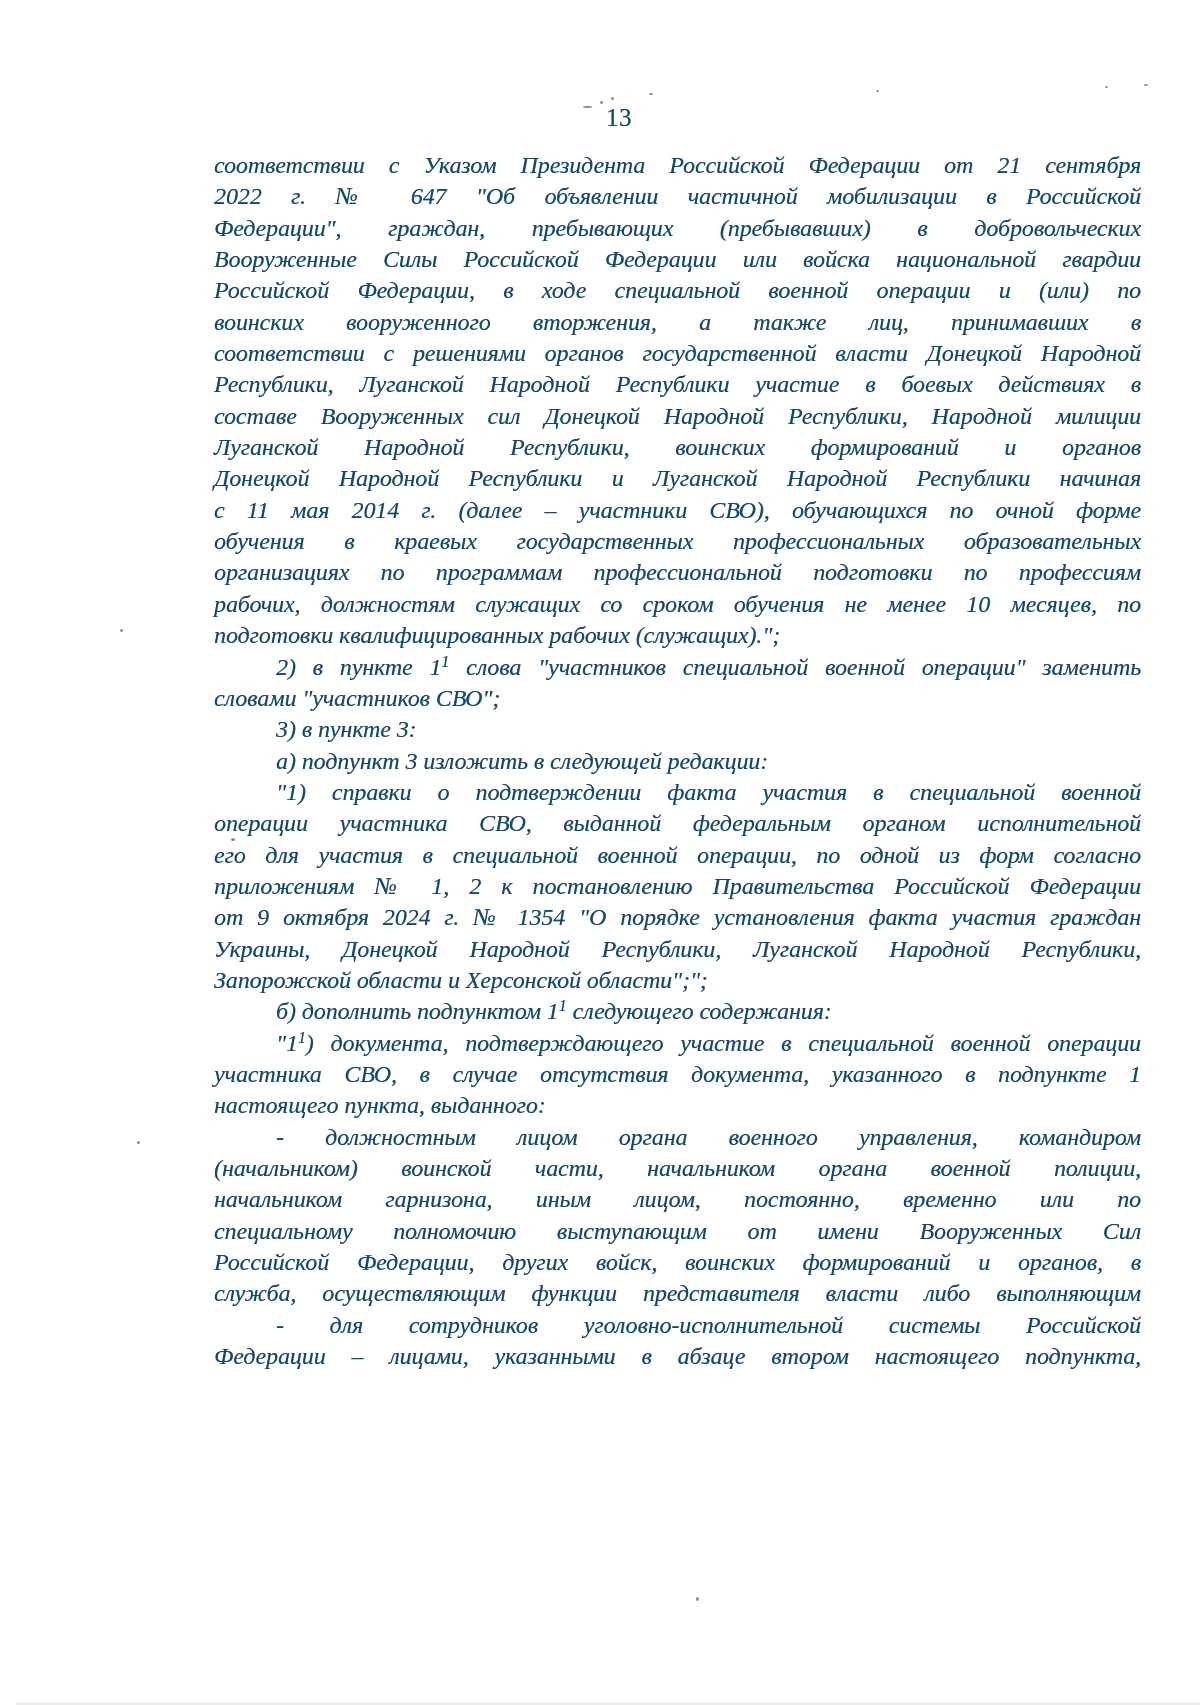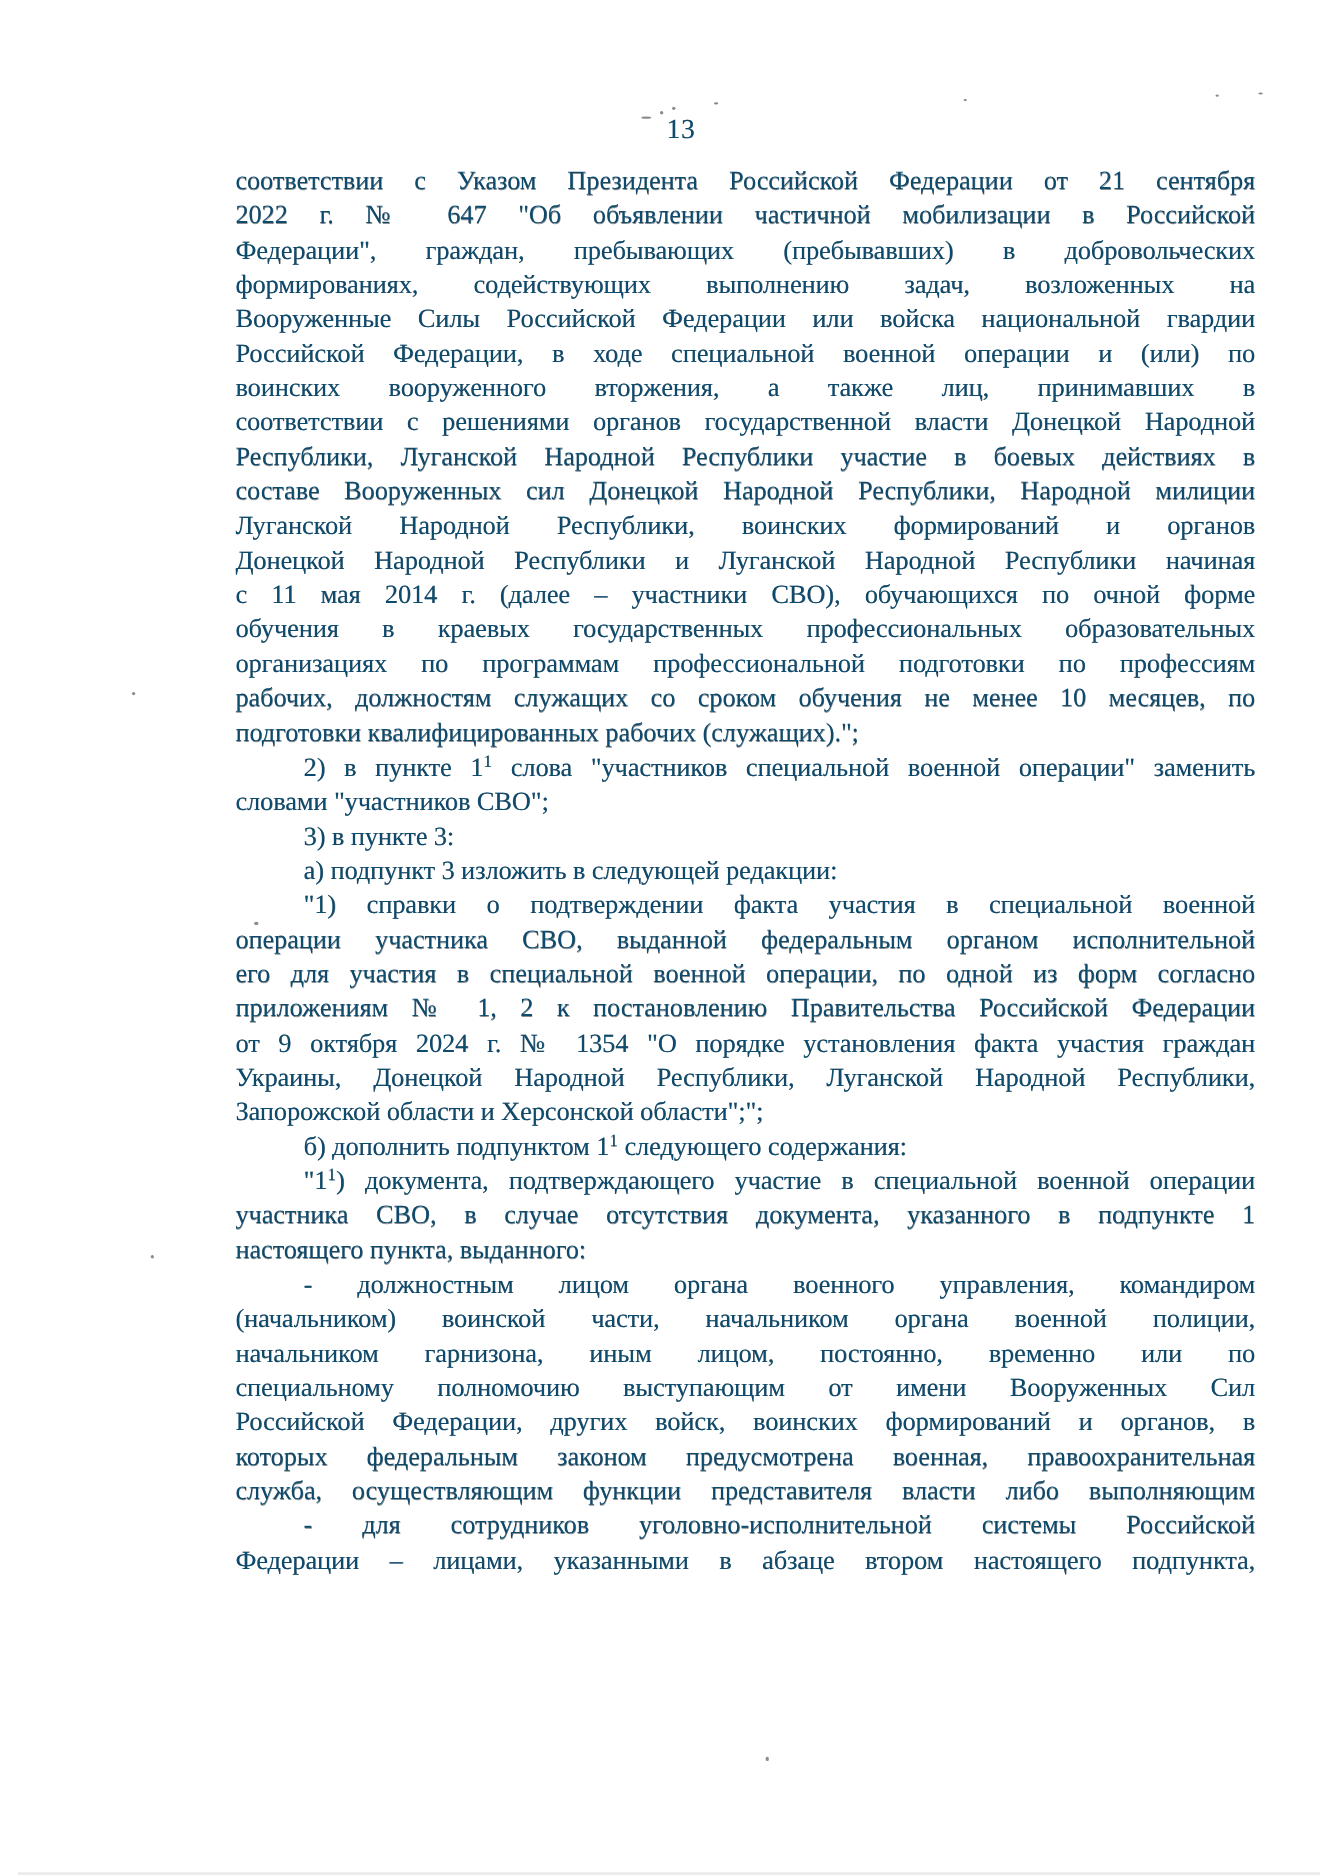--- a/index.html
+++ b/index.html
@@ -33,7 +33,7 @@
     letter-spacing: -0.1px;
     text-shadow: 0.3px 0.3px 0 rgba(0,0,0,0.45);
   }
-  .paragraph { margin: 0; }
+  .paragraph { margin: 0; font-style: italic; }
   .line {
     text-align: justify;
     text-align-last: justify;

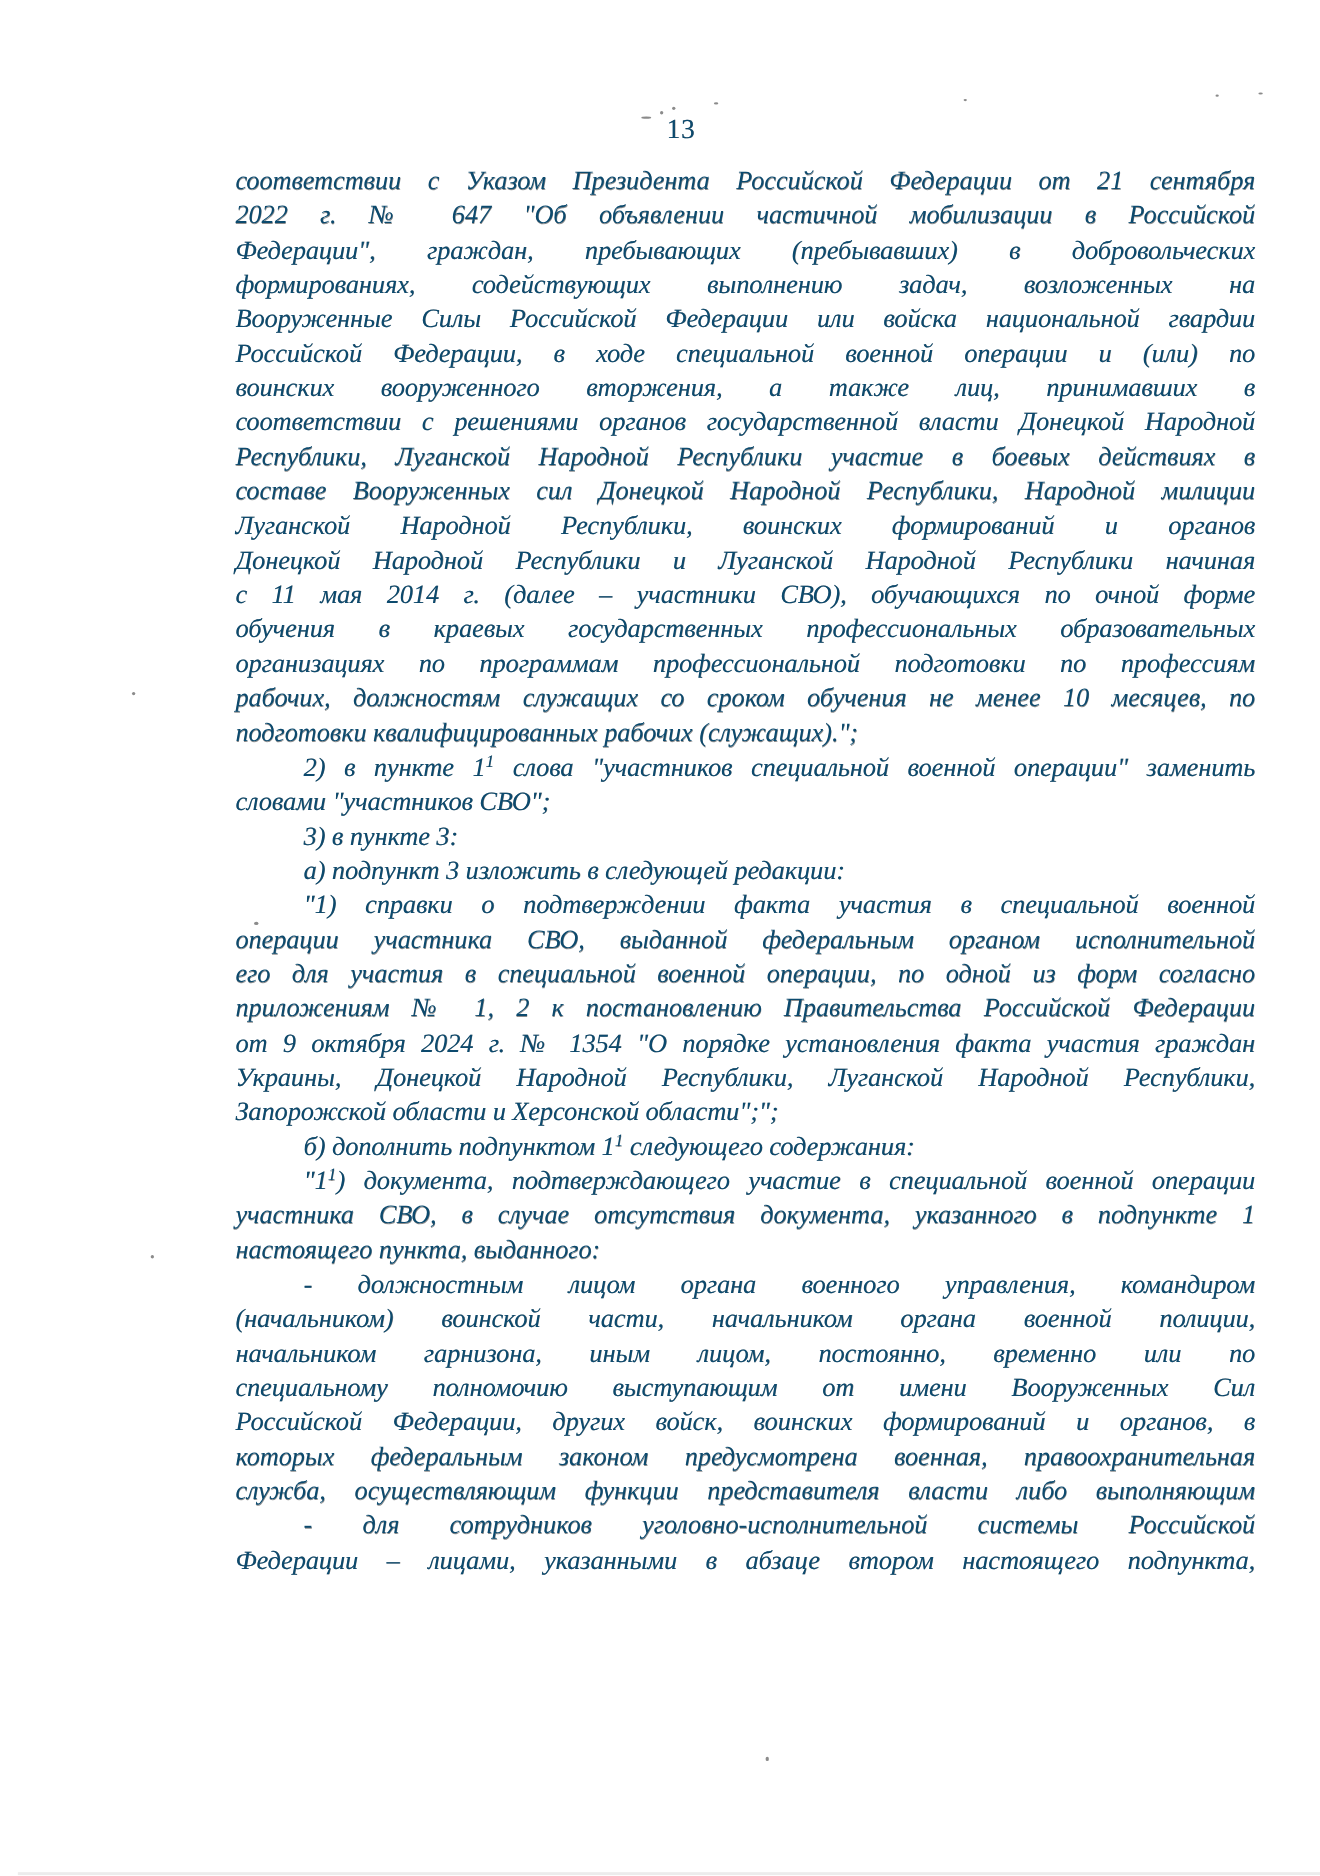--- a/index.html
+++ b/index.html
@@ -72,7 +72,6 @@
         <div class="line">соответствии с Указом Президента Российской Федерации от 21 сентября</div>
         <div class="line">2022 г. № 647 "Об объявлении частичной мобилизации в Российской</div>
         <div class="line">Федерации", граждан, пребывающих (пребывавших) в добровольческих</div>
-        <div class="line">формированиях, содействующих выполнению задач, возложенных на</div>
         <div class="line">Вооруженные Силы Российской Федерации или войска национальной гвардии</div>
         <div class="line">Российской Федерации, в ходе специальной военной операции и (или) по</div>
         <div class="line">воинских вооруженного вторжения, а также лиц, принимавших в</div>

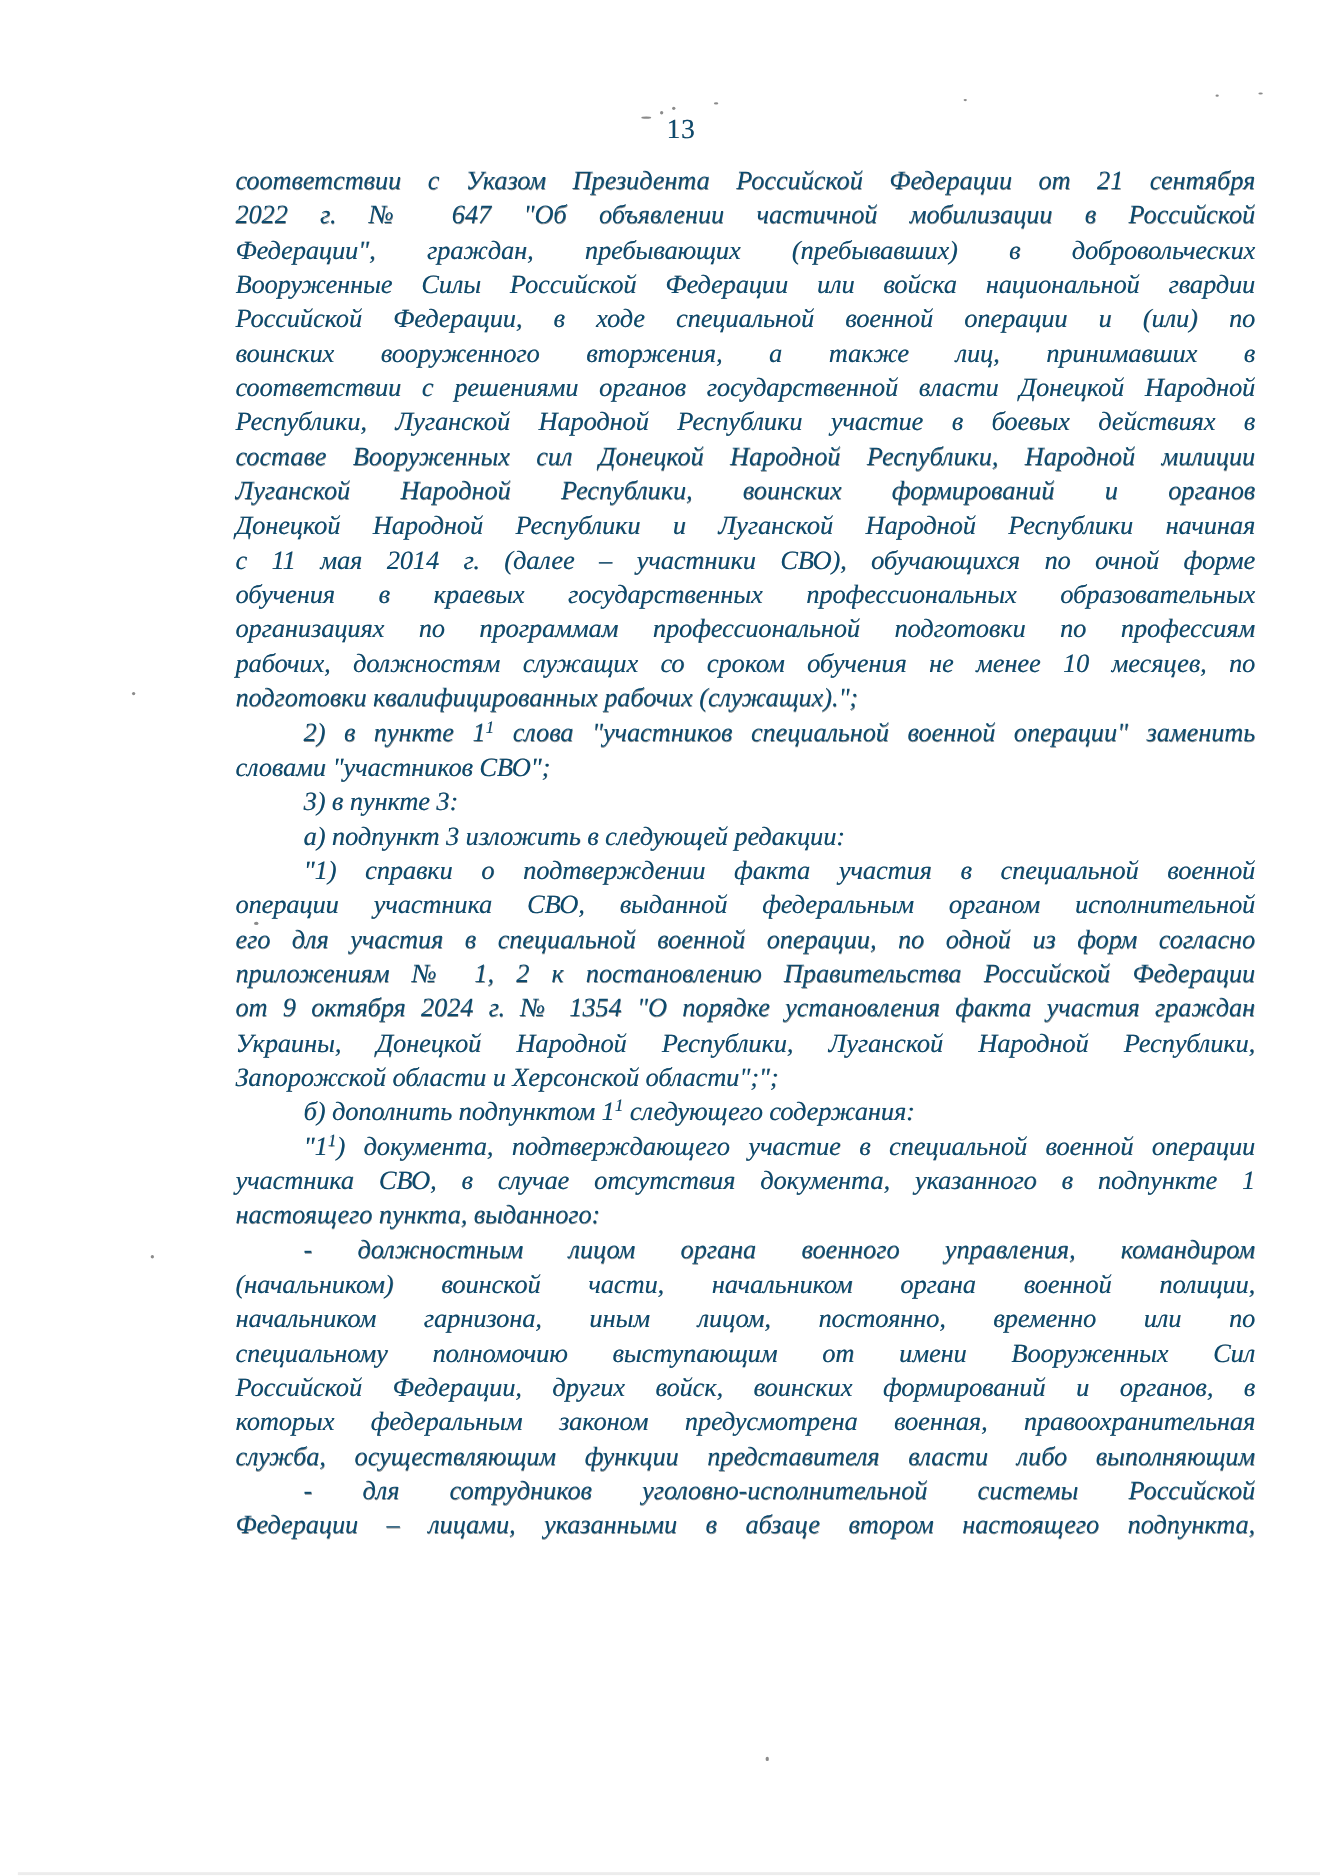--- a/index.html
+++ b/index.html
@@ -119,7 +119,6 @@
         <div class="line">начальником гарнизона, иным лицом, постоянно, временно или по</div>
         <div class="line">специальному полномочию выступающим от имени Вооруженных Сил</div>
         <div class="line">Российской Федерации, других войск, воинских формирований и органов, в</div>
-        <div class="line">которых федеральным законом предусмотрена военная, правоохранительная</div>
         <div class="line">служба, осуществляющим функции представителя власти либо выполняющим</div>
       </div>
       <div class="paragraph">

